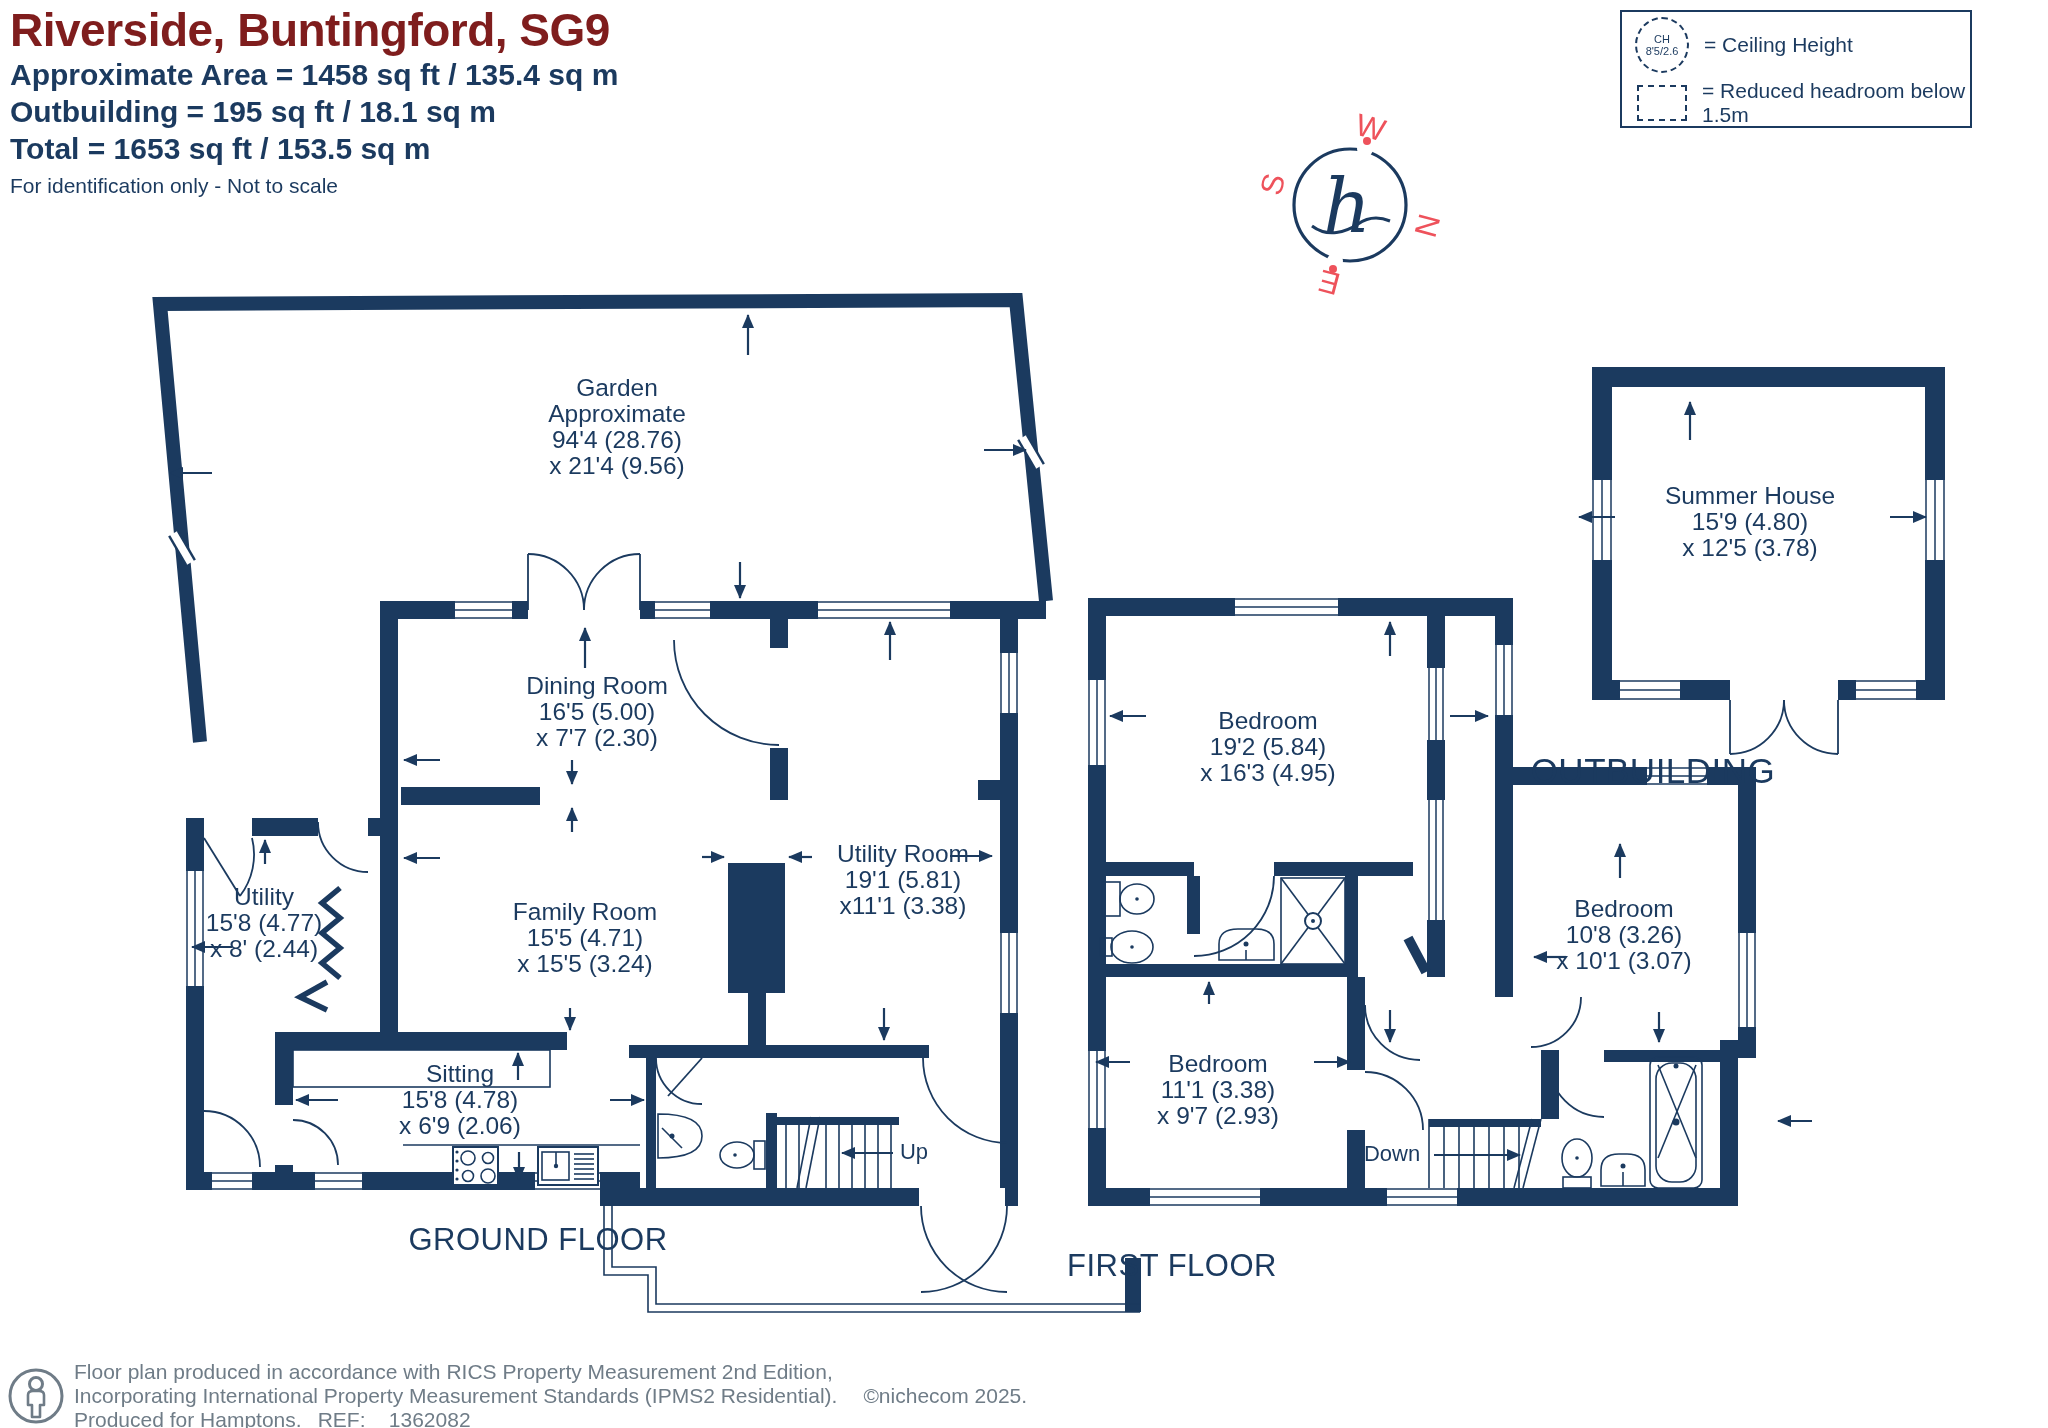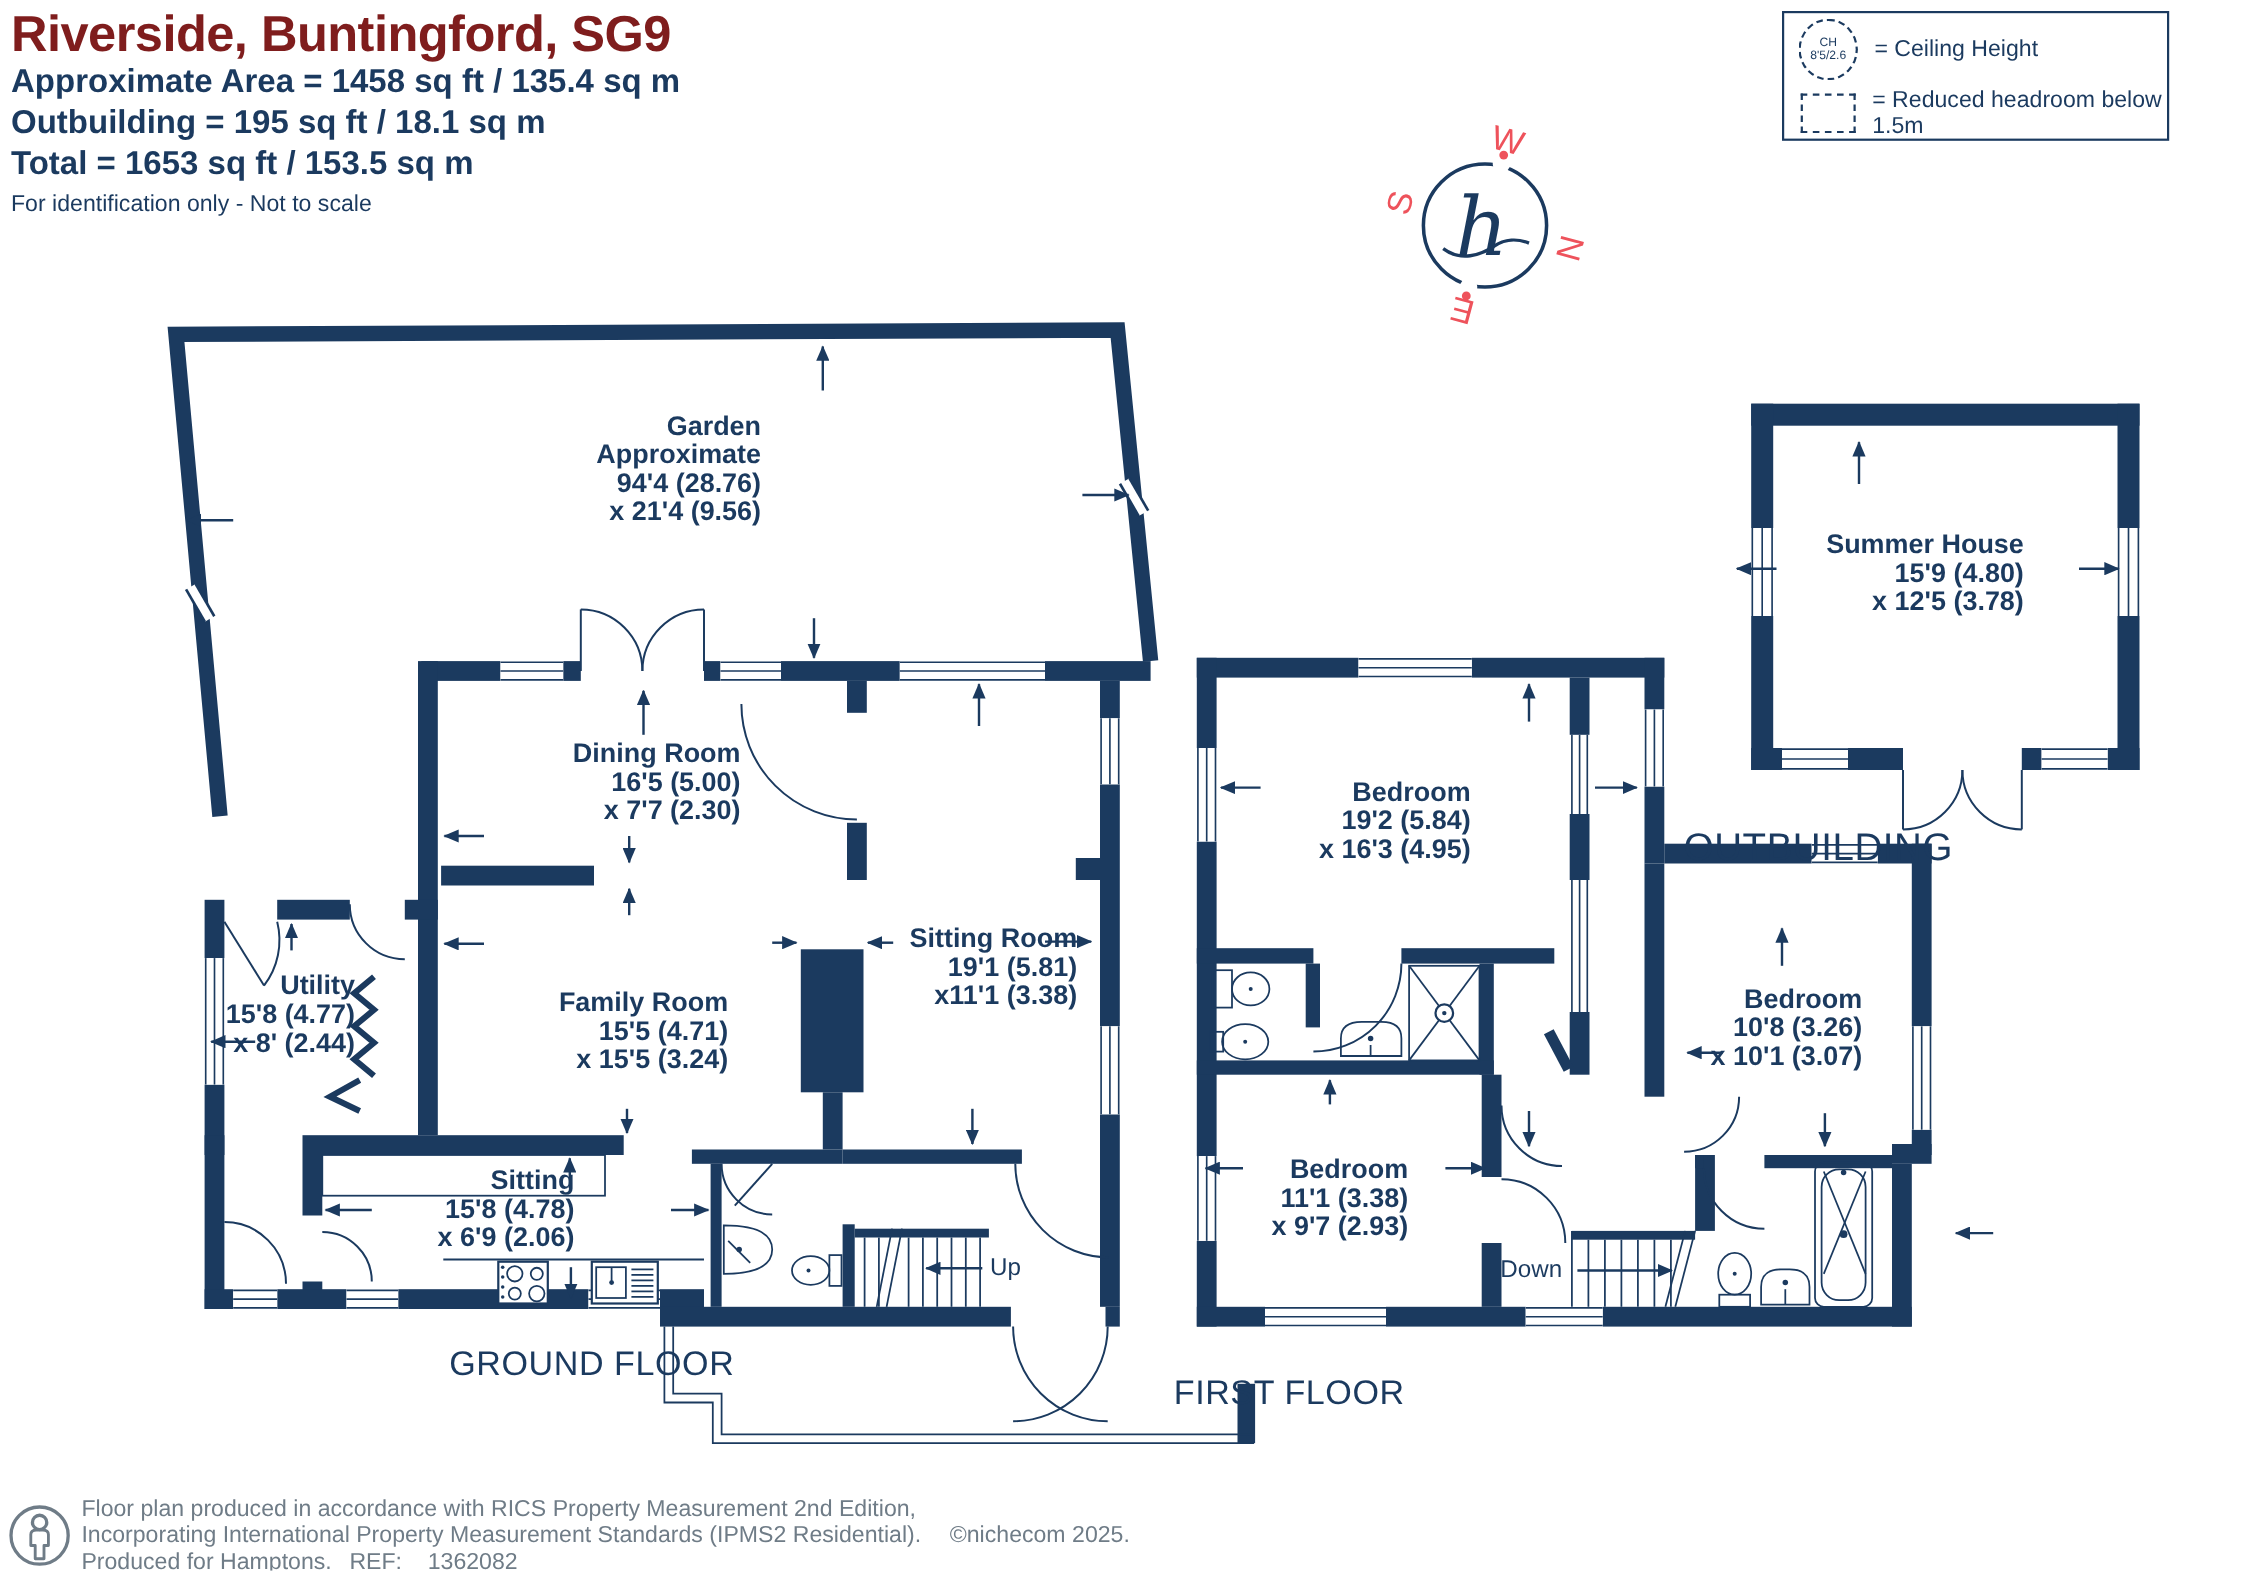--- a/index.html
+++ b/index.html
@@ -27,7 +27,7 @@
   .legend-rect{width:50px;height:36px;border:2px dashed #1b3a5f;flex:0 0 auto;box-sizing:border-box;margin-left:2px;}
   .legend-text{margin-left:15px;font-size:21px;}
 
-  .room-label{position:absolute;transform:translate(-50%,-50%);text-align:right;font-size:24.5px;line-height:26px;white-space:nowrap;font-weight:bold;}
+  .room-label{position:absolute;transform:translate(-50%,-50%);text-align:center;font-size:24.5px;line-height:26px;white-space:nowrap;}
   .floor-title{position:absolute;transform:translate(-50%,-50%);font-size:31px;letter-spacing:0.5px;white-space:nowrap;}
   .stairs-label{position:absolute;transform:translate(-50%,-50%);font-size:22px;}
 

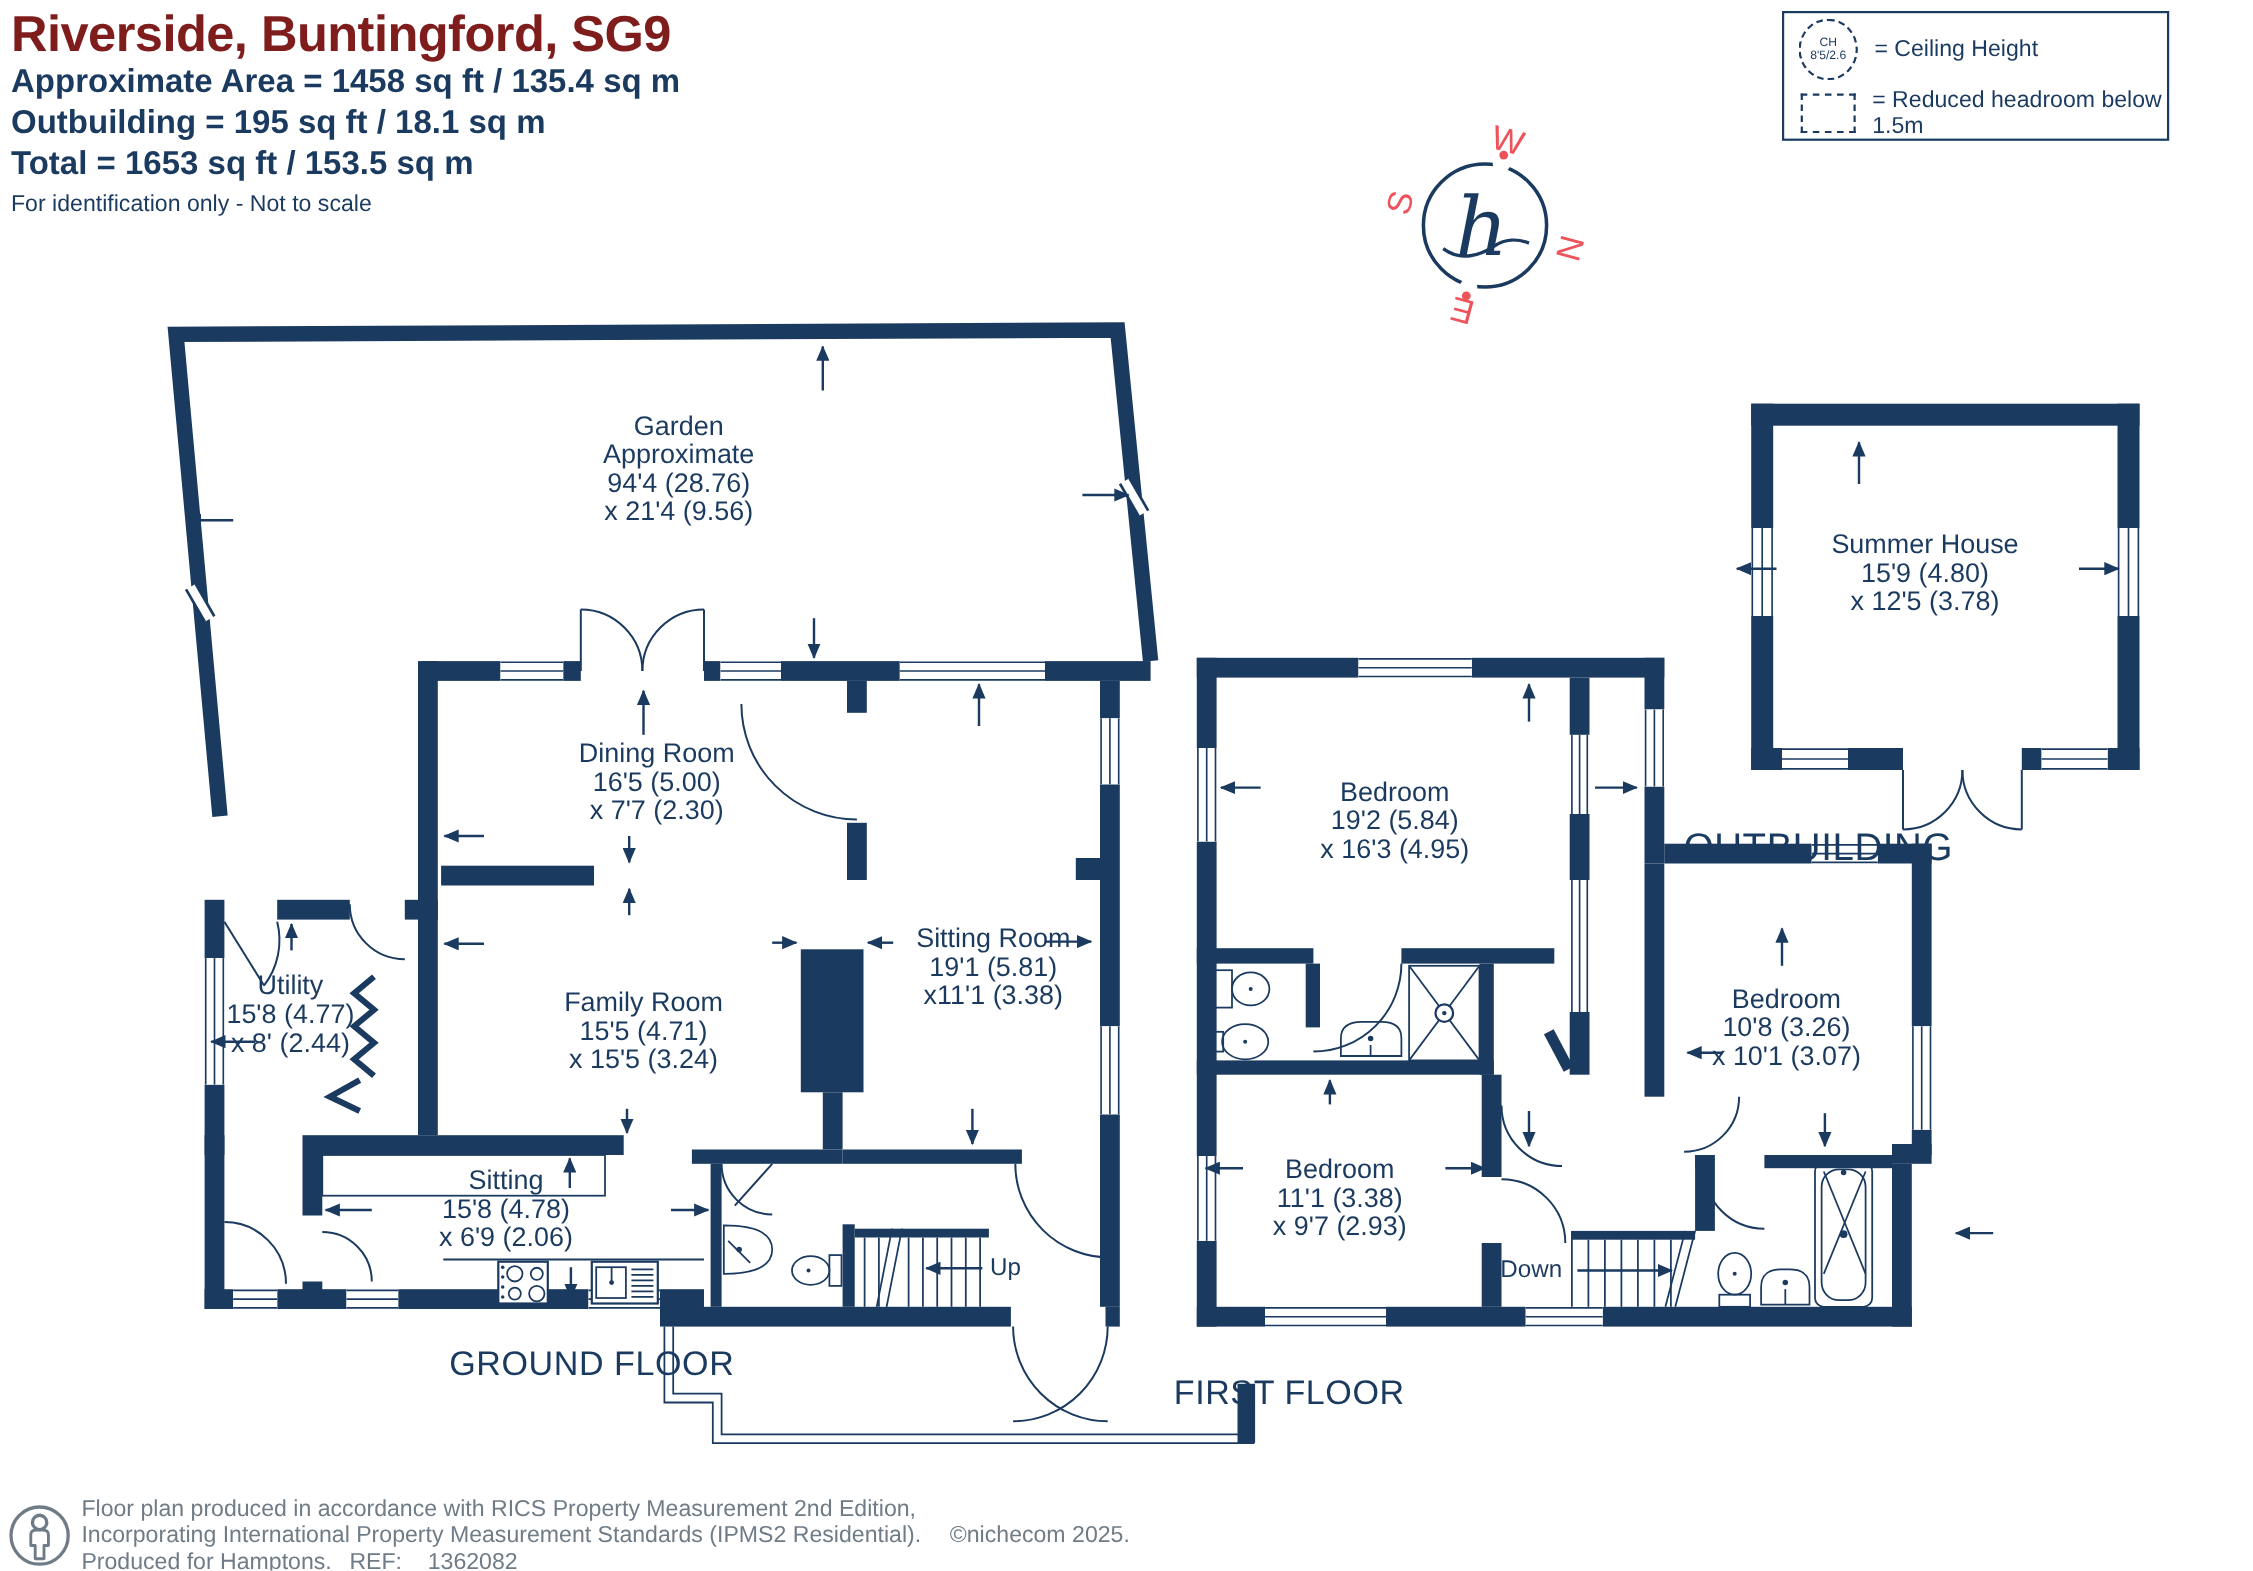--- a/index.html
+++ b/index.html
@@ -535,7 +535,7 @@
   <div>x 7'7 (2.30)</div>
 </div>
 <div class="room-label" style="left:903px;top:880px">
-  <div>Sitting Room</div>
+  <div>Utility Room</div>
   <div>19'1 (5.81)</div>
   <div>x11'1 (3.38)</div>
 </div>

